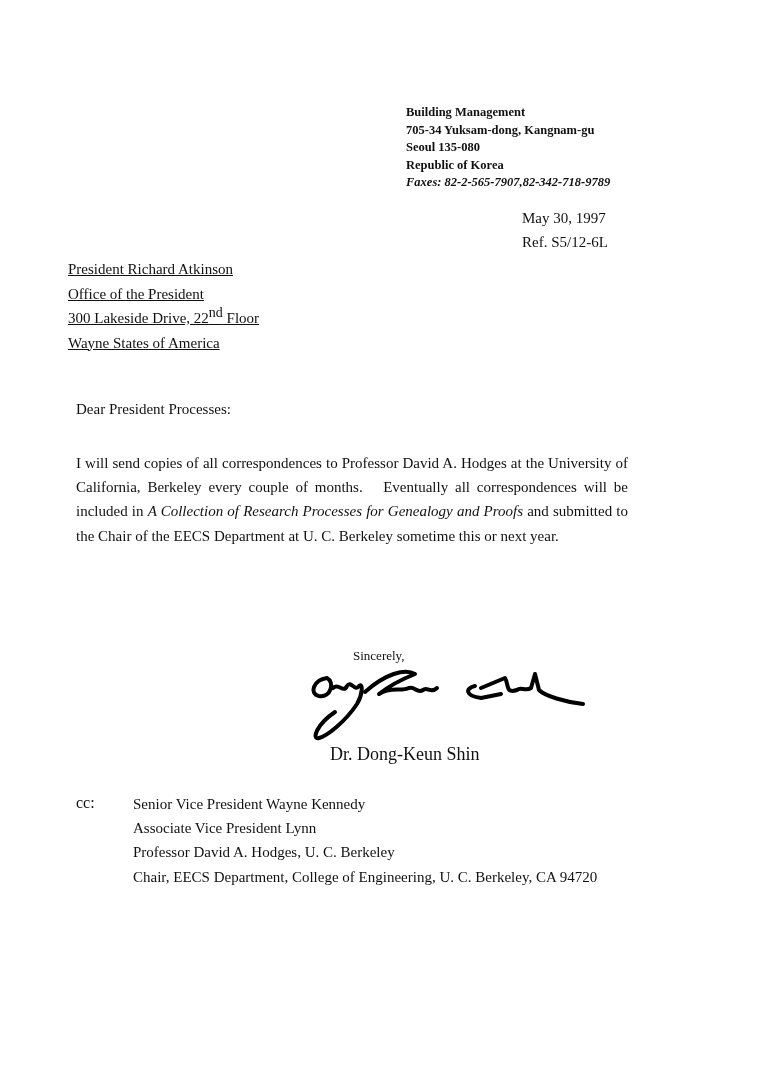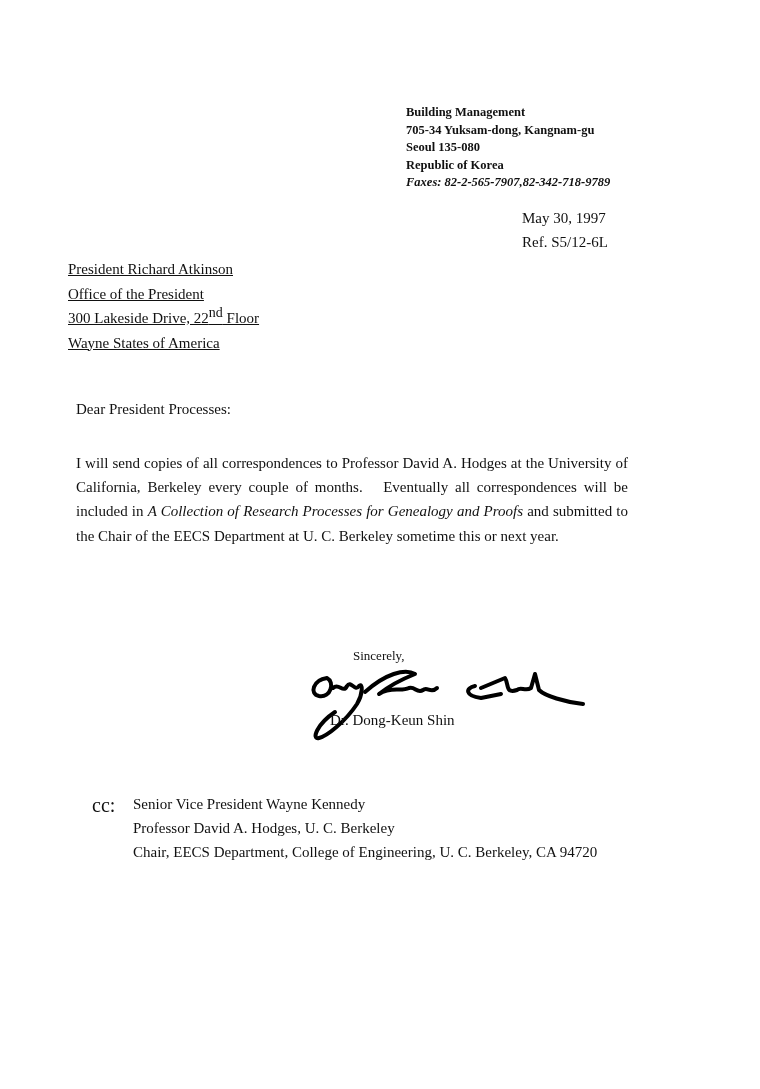--- a/index.html
+++ b/index.html
@@ -14,7 +14,7 @@
     .body-text p { margin: 0; }
     .closing { position: absolute; left: 353px; top: 648px; font-size: 13px; }
     .signature { position: absolute; left: 305px; top: 664px; width: 290px; height: 80px; }
-    .signer { position: absolute; left: 330px; top: 712px; font-size: 15px; }
+    .signer { position: absolute; left: 330px; top: 744px; font-size: 18px; }
     .cc-label { position: absolute; left: 76px; top: 794px; font-size: 20px; margin-left: 16px; }
     .cc-list { position: absolute; left: 133px; top: 792px; font-size: 15px; line-height: 24.2px; }
   </style>

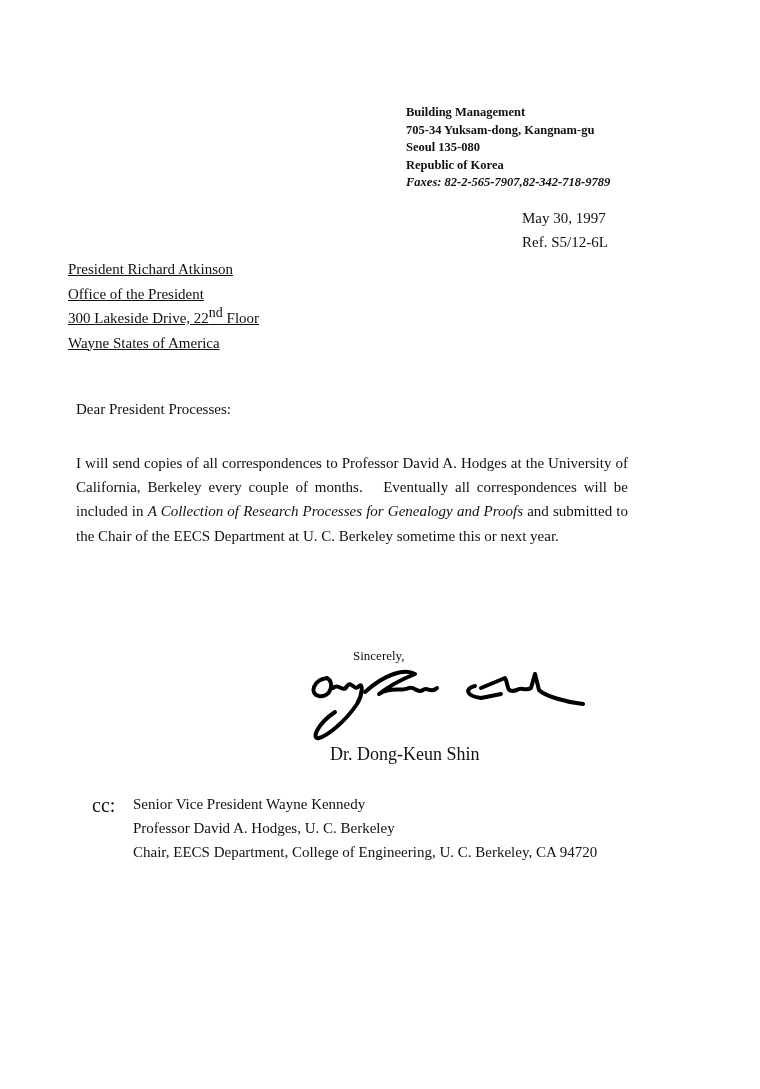--- a/index.html
+++ b/index.html
@@ -15,7 +15,7 @@
     .closing { position: absolute; left: 353px; top: 648px; font-size: 13px; }
     .signature { position: absolute; left: 305px; top: 664px; width: 290px; height: 80px; }
     .signer { position: absolute; left: 330px; top: 744px; font-size: 18px; }
-    .cc-label { position: absolute; left: 76px; top: 794px; font-size: 20px; margin-left: 16px; }
+    .cc-label { position: absolute; left: 76px; top: 794px; font-size: 16px; }
     .cc-list { position: absolute; left: 133px; top: 792px; font-size: 15px; line-height: 24.2px; }
   </style>
 </head>

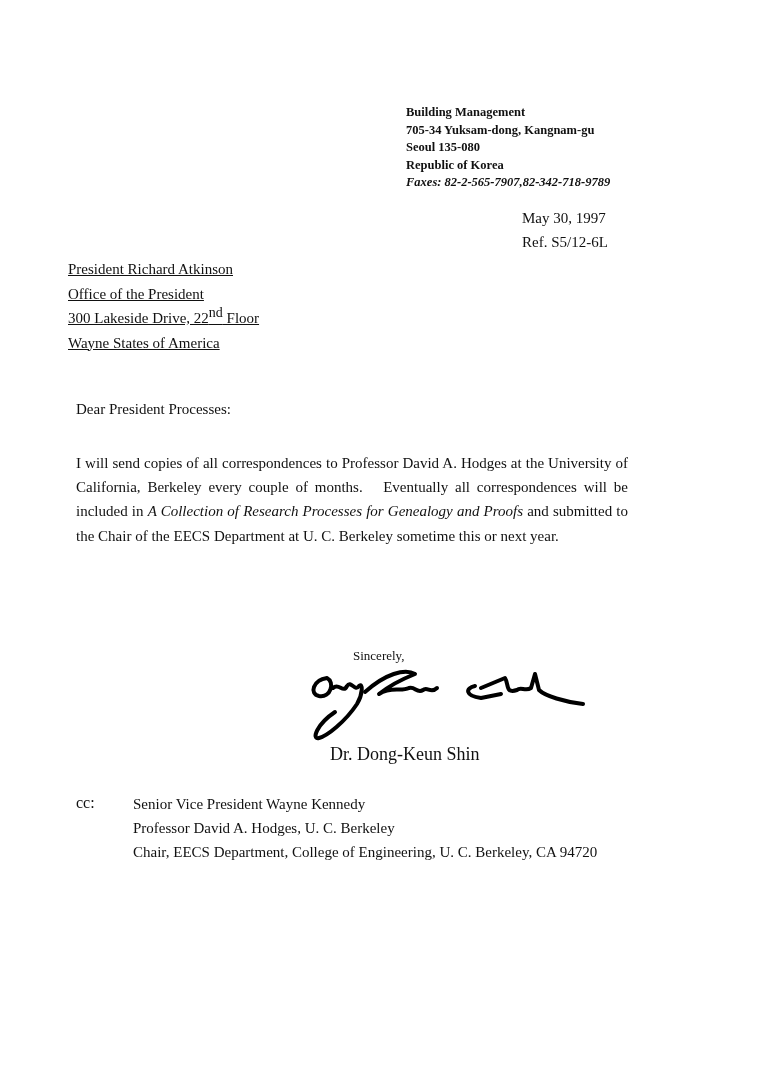--- a/index.html
+++ b/index.html
@@ -64,6 +64,7 @@
 <div class="cc-label">cc:</div>
 <div class="cc-list">
   <div>Senior Vice President Wayne Kennedy</div>
+  <div>Associate Vice President Lynn</div>
   <div>Professor David A. Hodges, U. C. Berkeley</div>
   <div>Chair, EECS Department, College of Engineering, U. C. Berkeley, CA 94720</div>
 </div>

